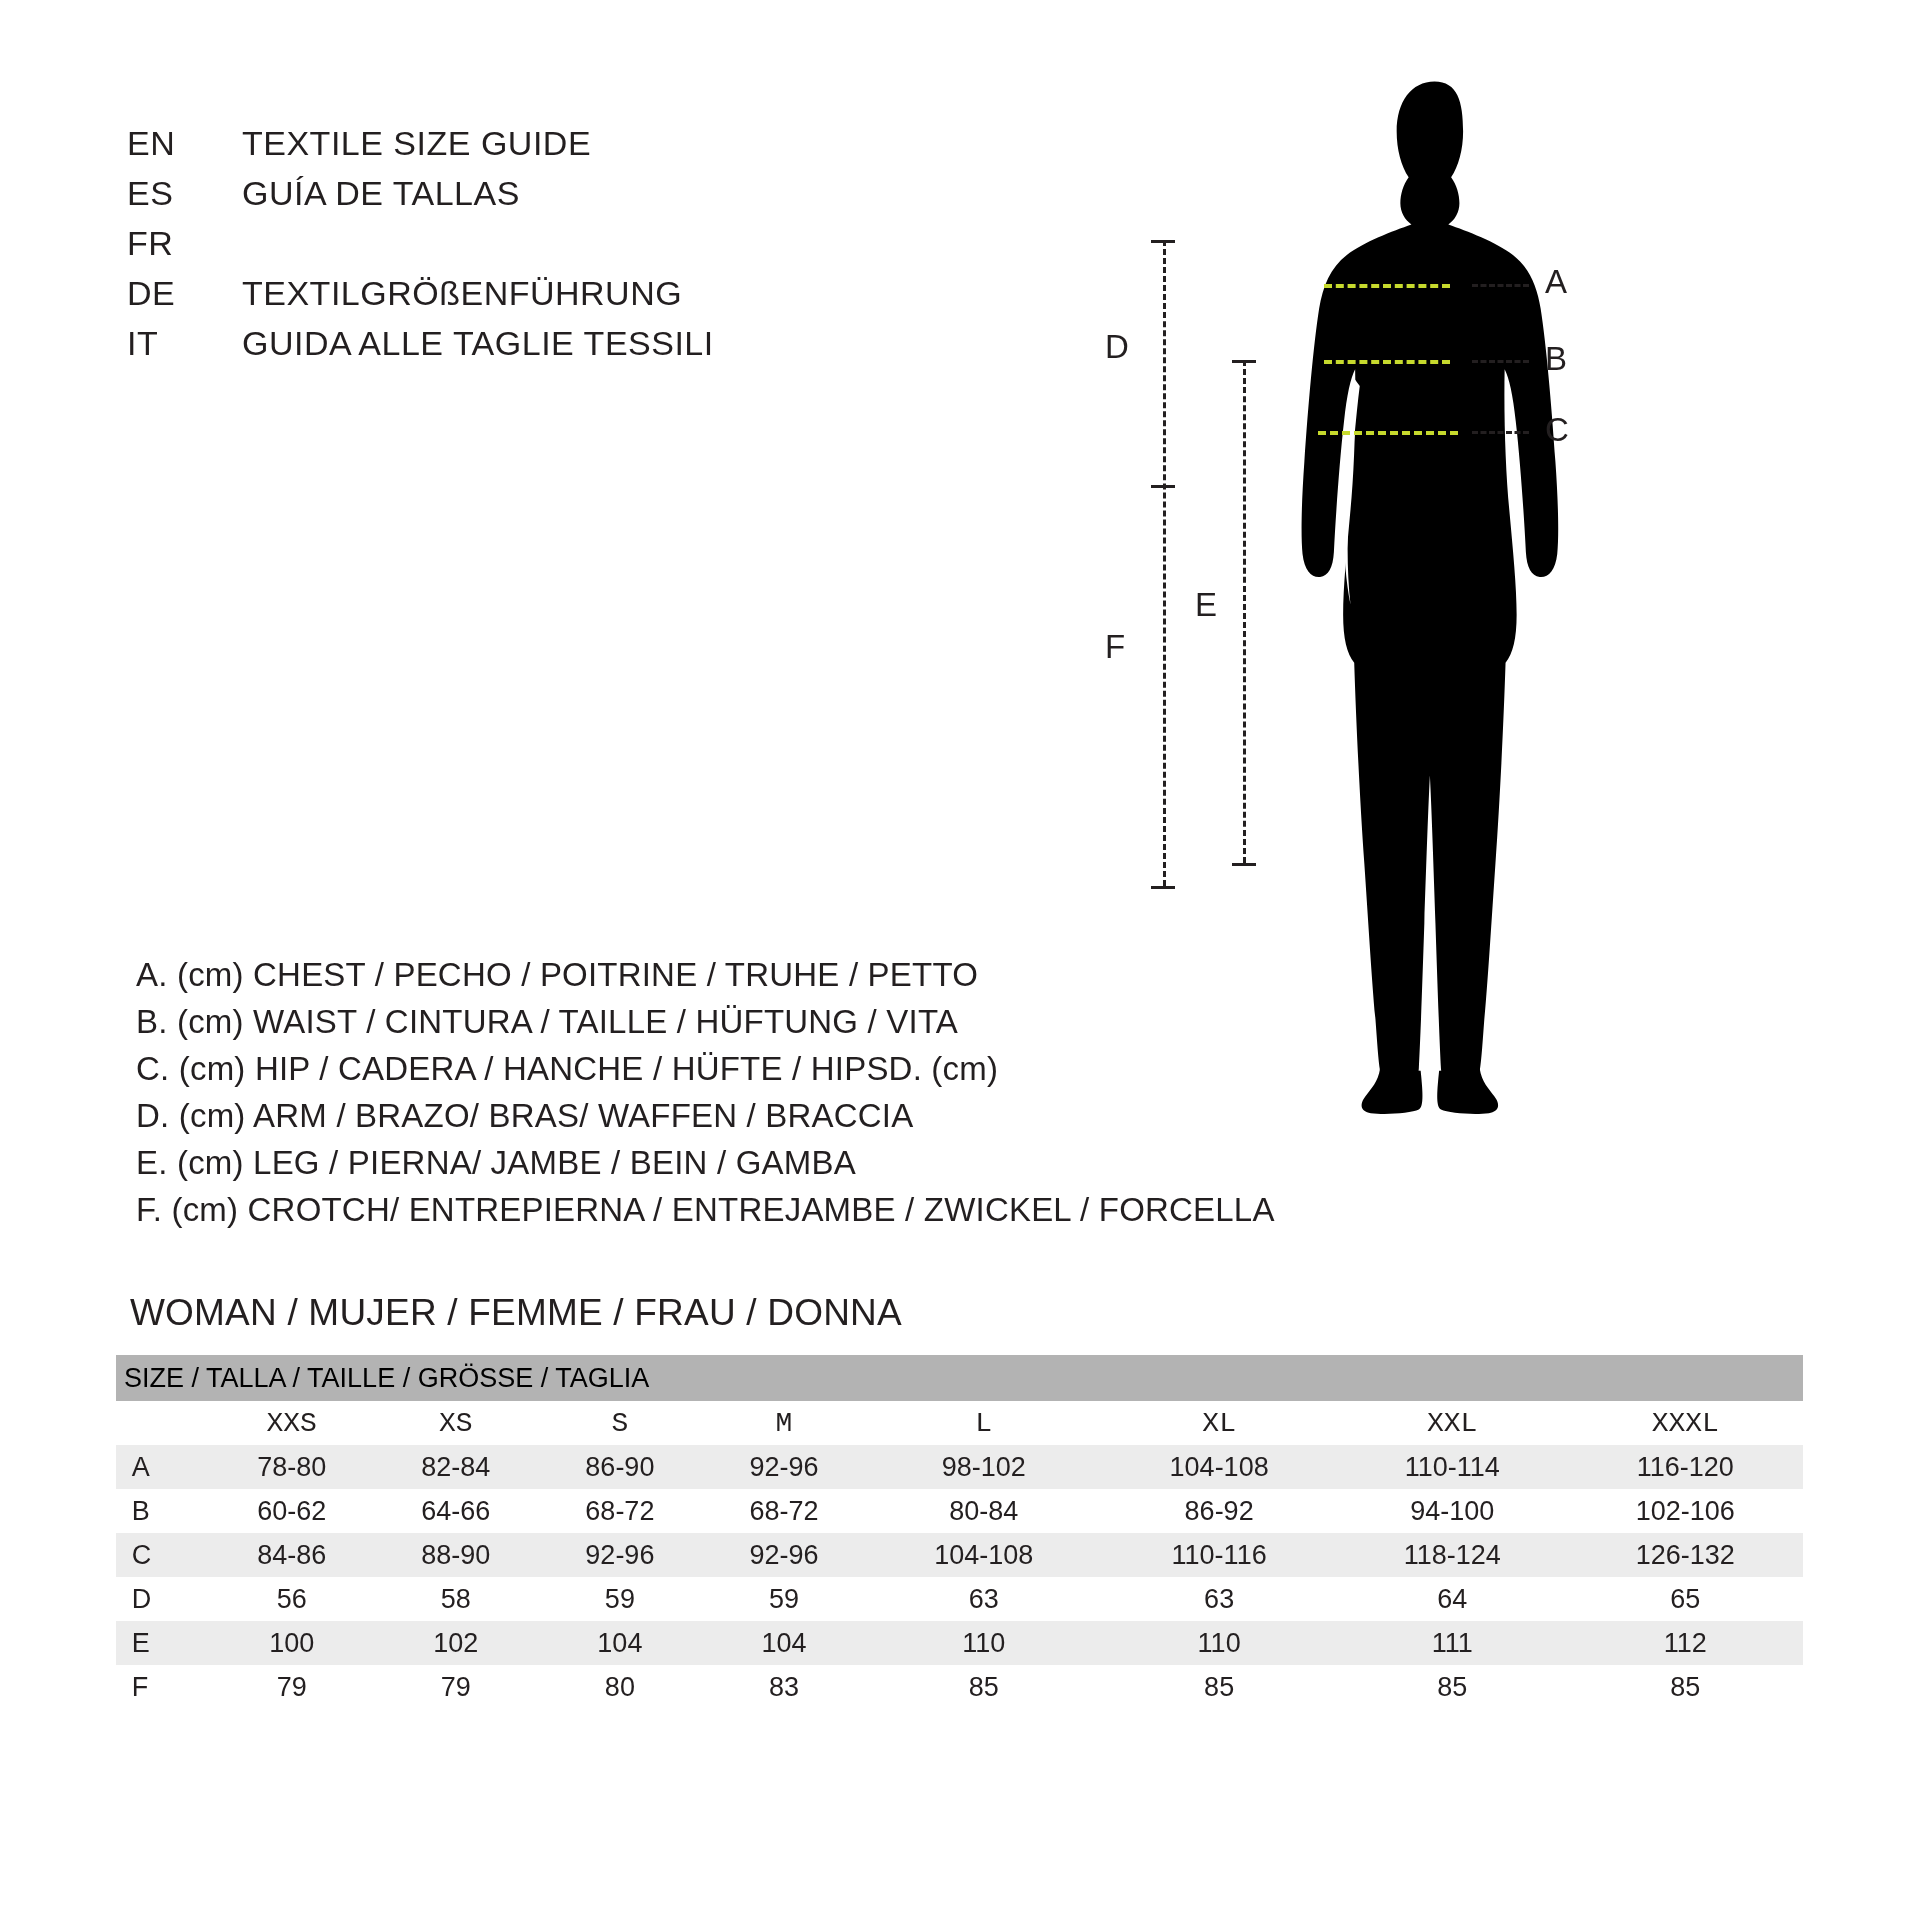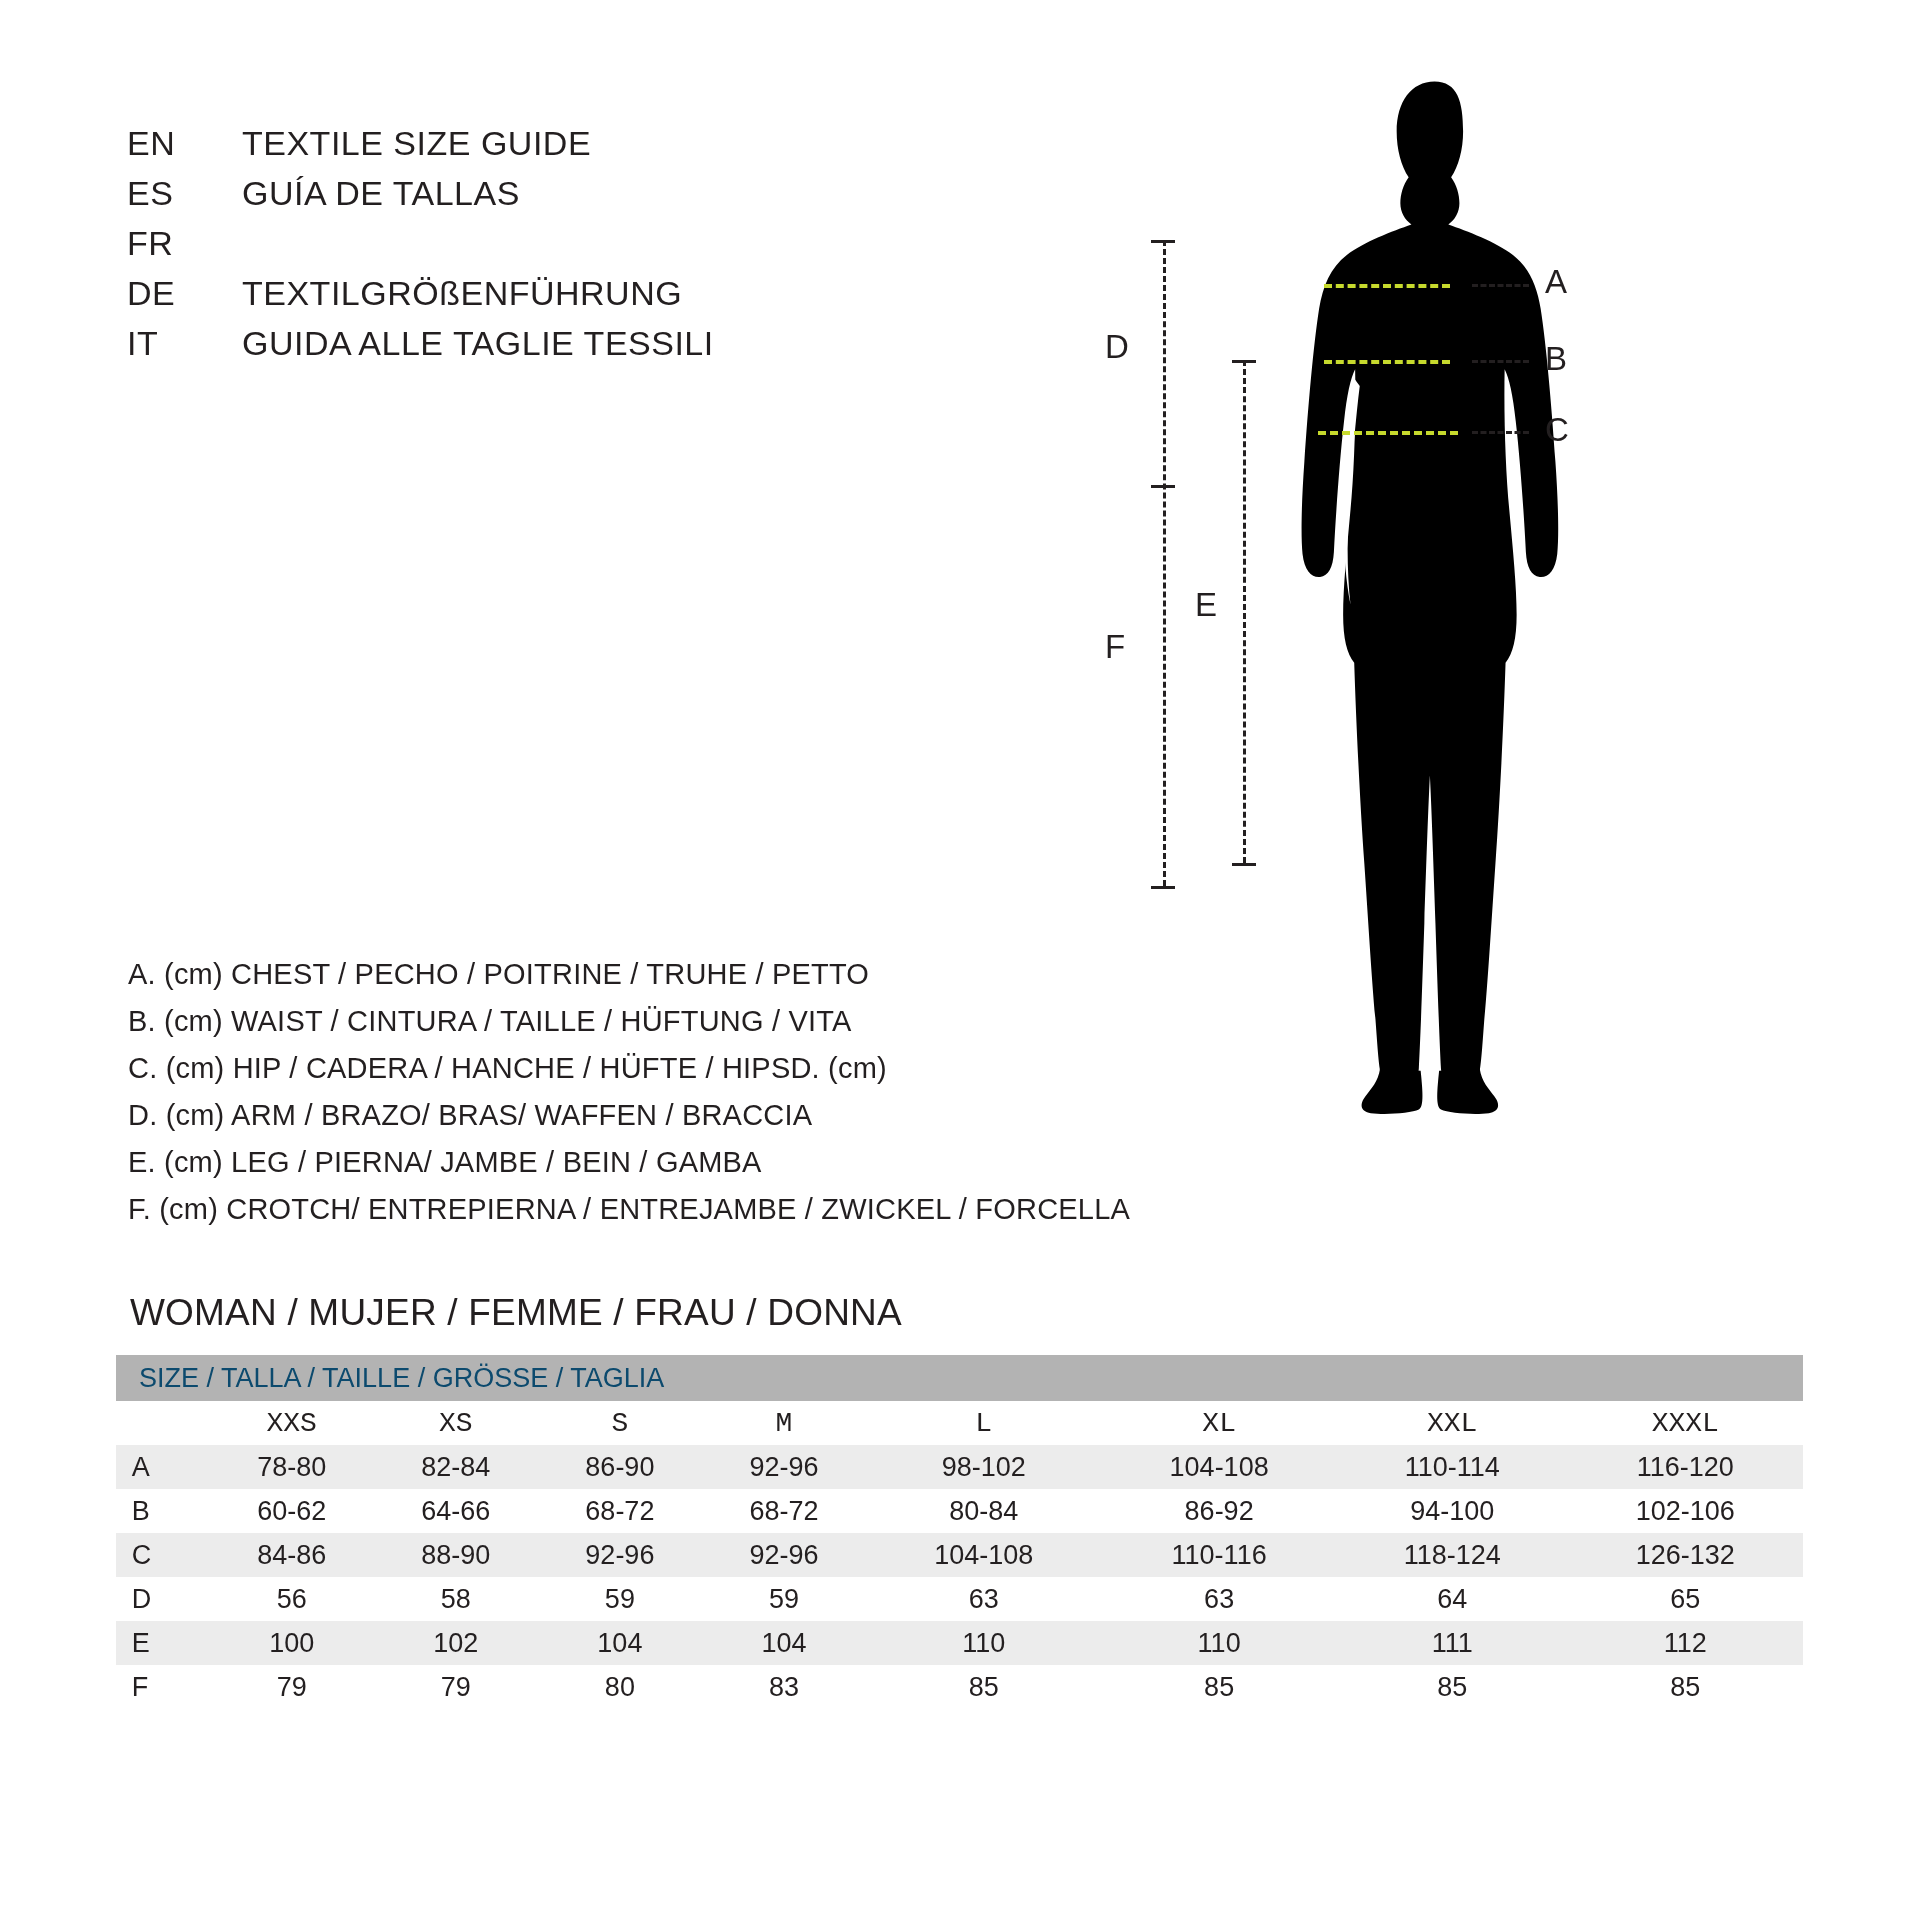--- a/index.html
+++ b/index.html
@@ -47,10 +47,11 @@
     width: 1108px;
   }
   .legend-row {
-    font-size: 29px;
+    font-size: 33px;
     line-height: 47px;
     white-space: nowrap;
     letter-spacing: 0.2px;
+    margin-left: 8px;
   }
 
   

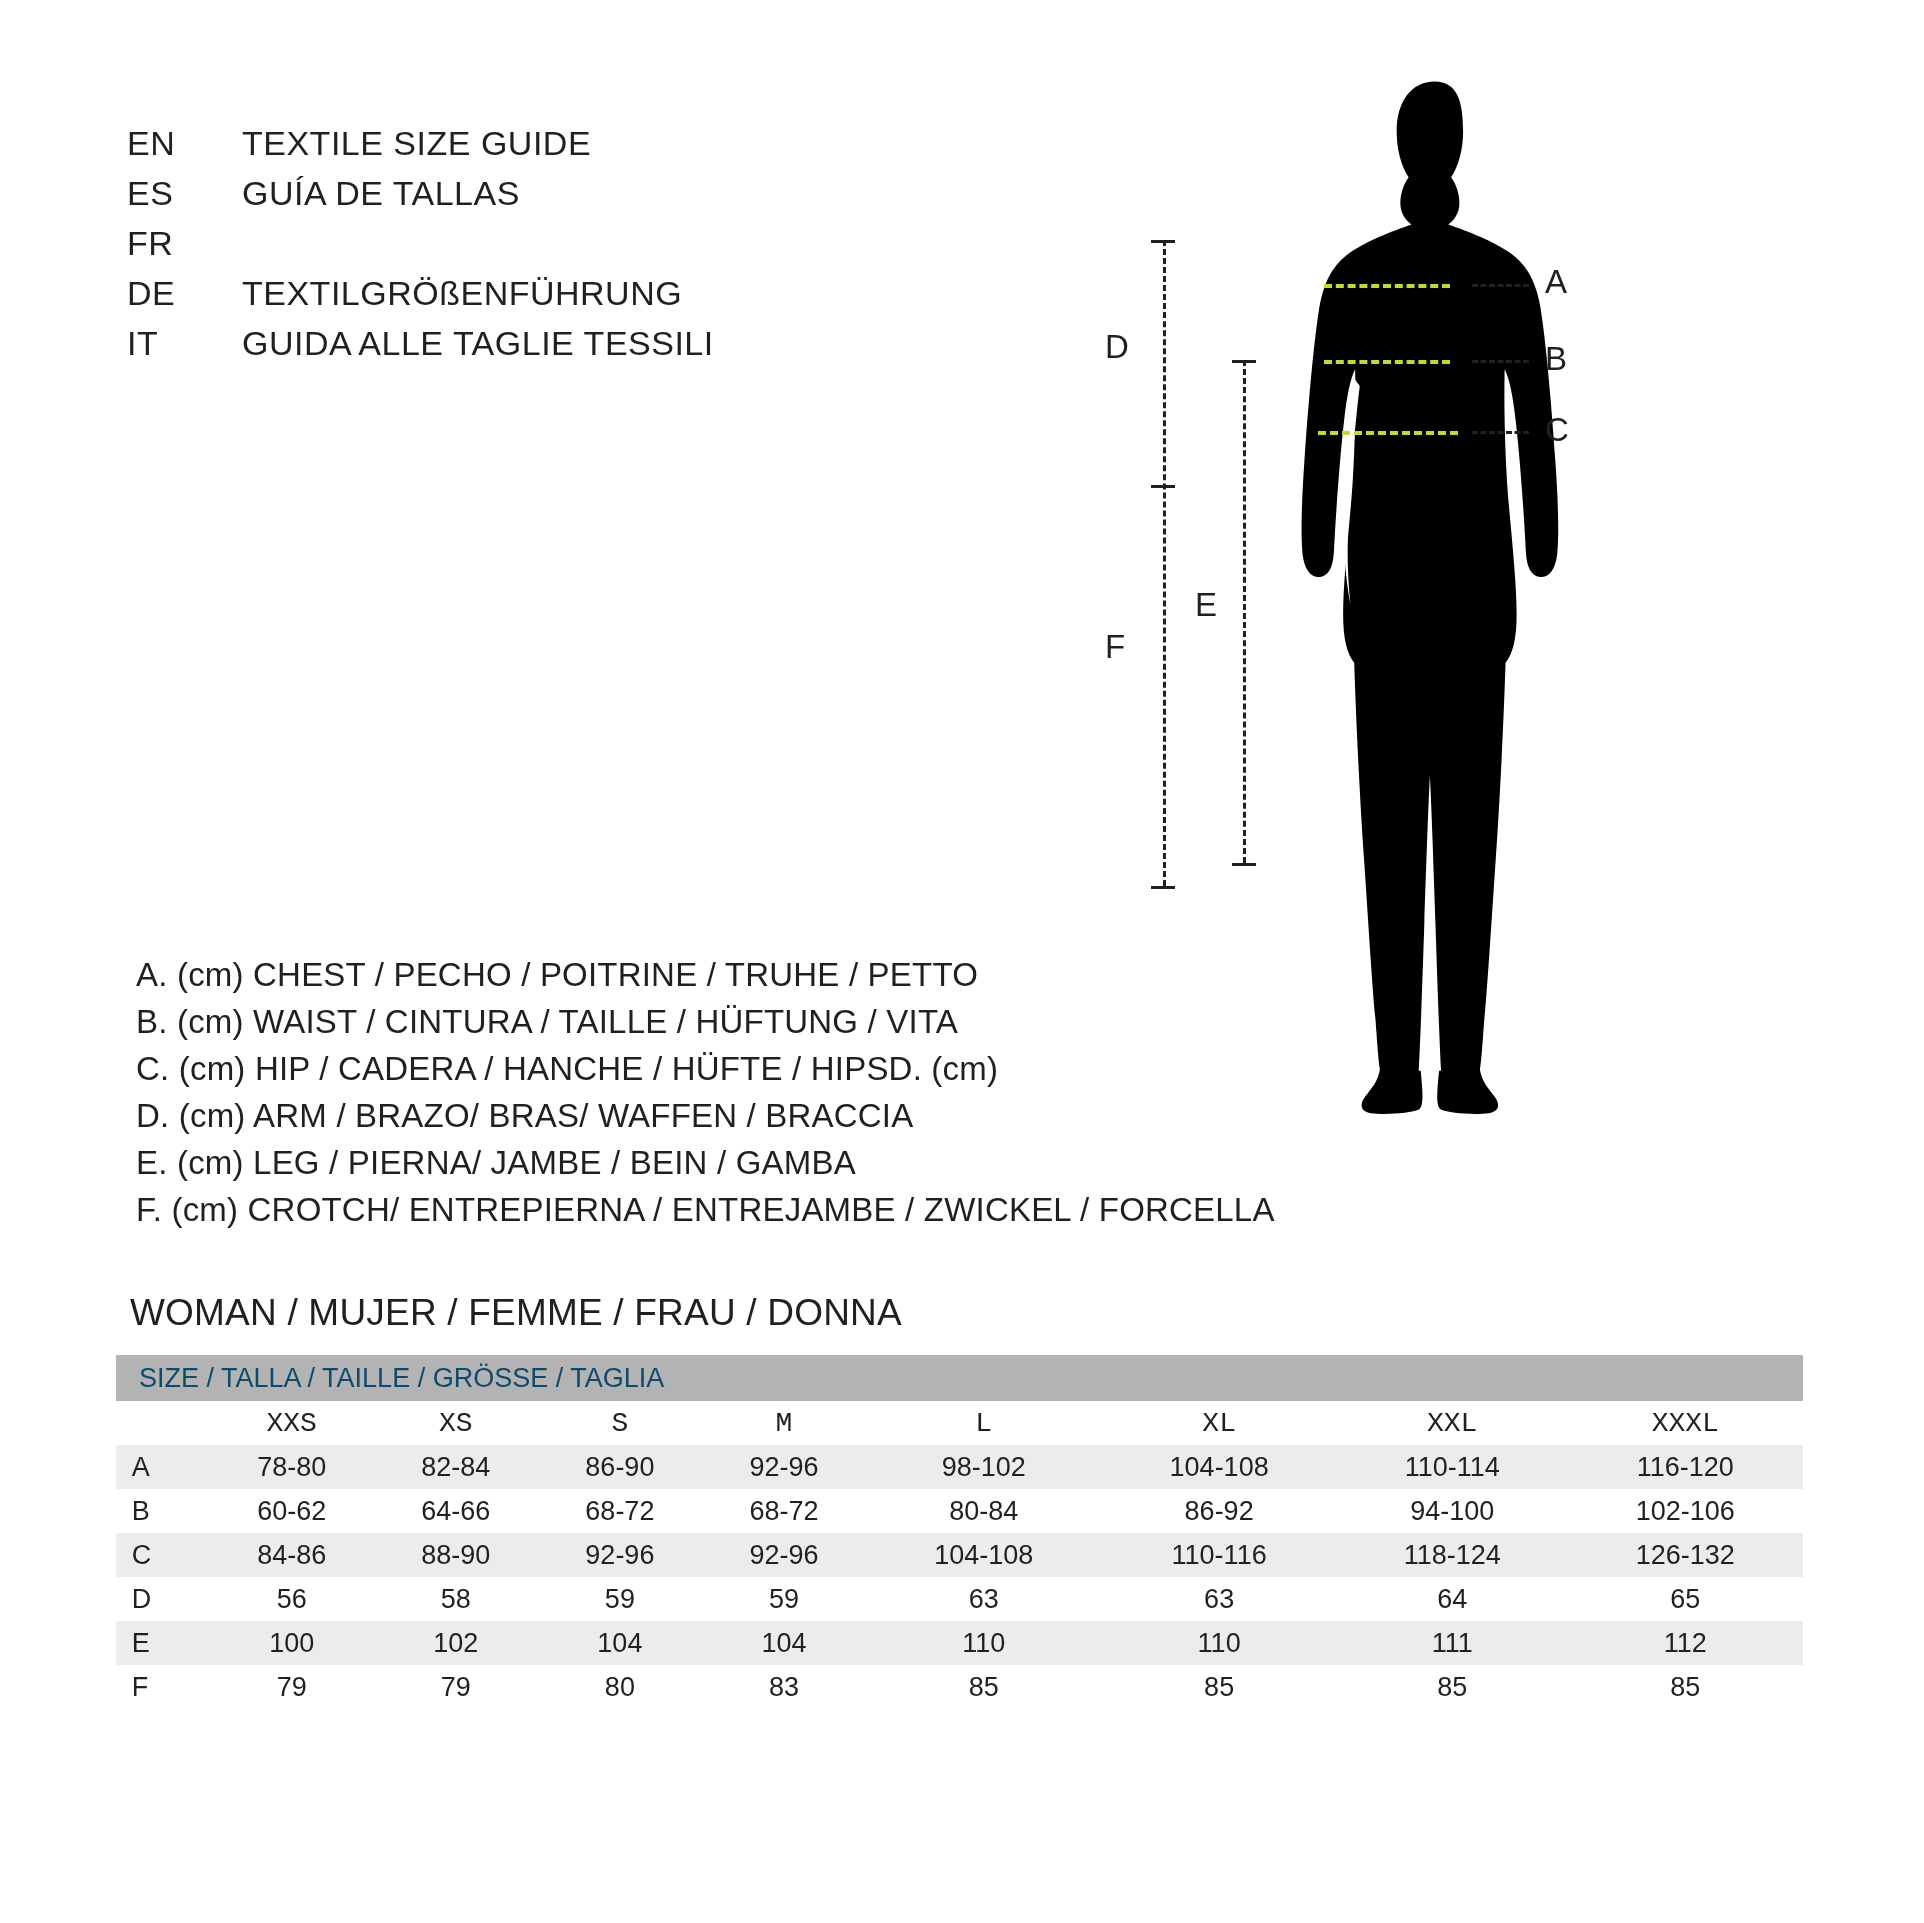--- a/index.html
+++ b/index.html
@@ -82,10 +82,10 @@
   #size-table .row-head-band td {
     background: #b3b3b3;
     text-align: left;
-    padding-left: 23px;
+    padding-left: 8px;
     height: 46px;
     font-size: 27px;
-    color: #0c4a6e;
+    color: #000000;
   }
   #size-table tr.shade td {
     background: #ececec;

